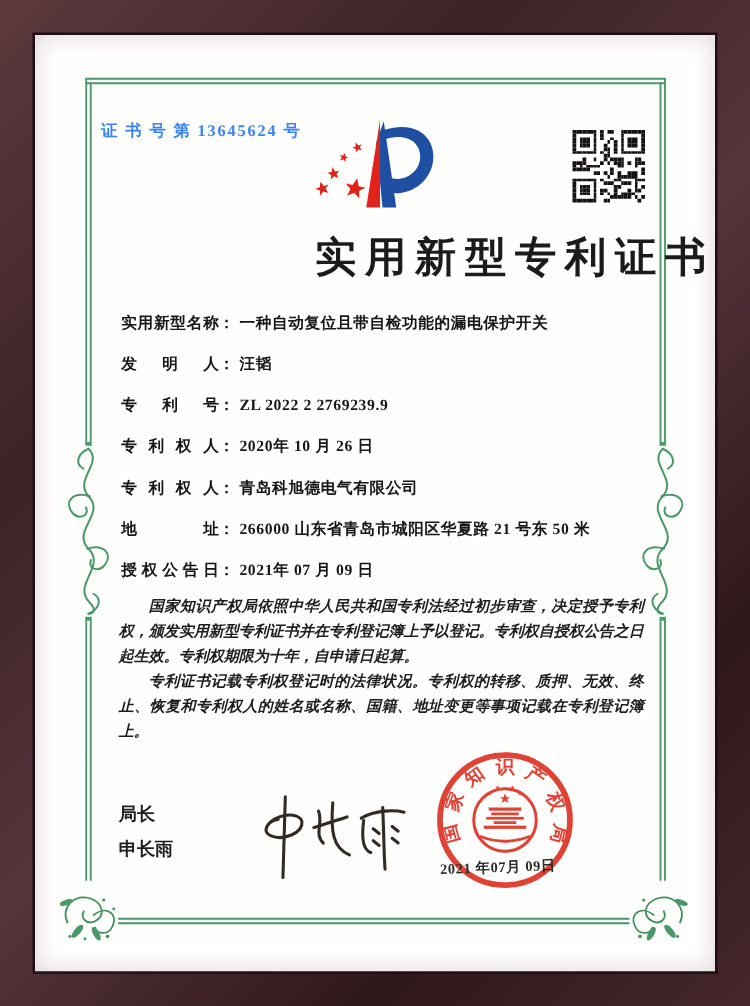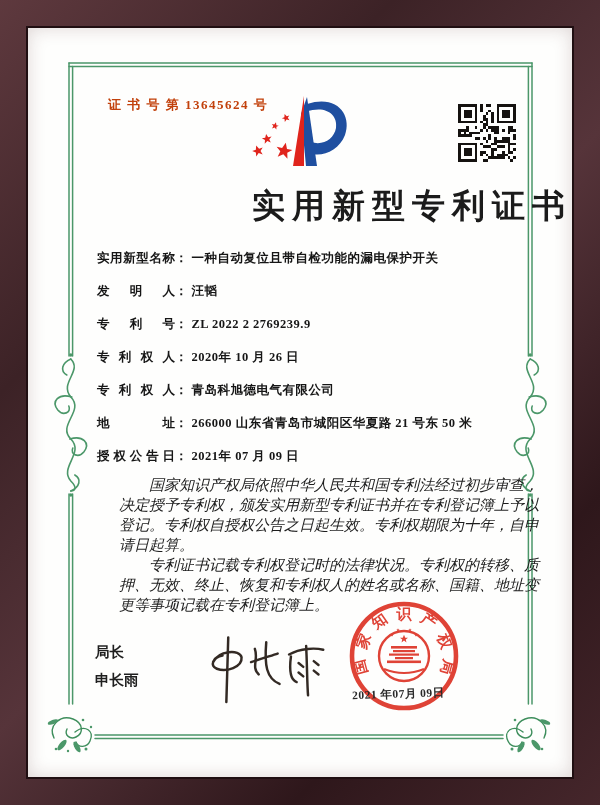--- a/index.html
+++ b/index.html
@@ -13,7 +13,7 @@
   
   .border-art{position:absolute;inset:0;width:100%;height:100%;pointer-events:none;}
   
-  .cert-no{position:absolute;left:80px;top:68px;font-size:13px;color:#c2410c;
+  .cert-no{position:absolute;left:53px;top:68px;font-size:13px;color:#3b82f6;
            letter-spacing:1.5px;font-weight:600;}
   .logo{position:absolute;left:222px;top:64px;width:104px;height:80px;}
   .qr{position:absolute;left:430px;top:76px;width:58px;height:58px;display:grid;

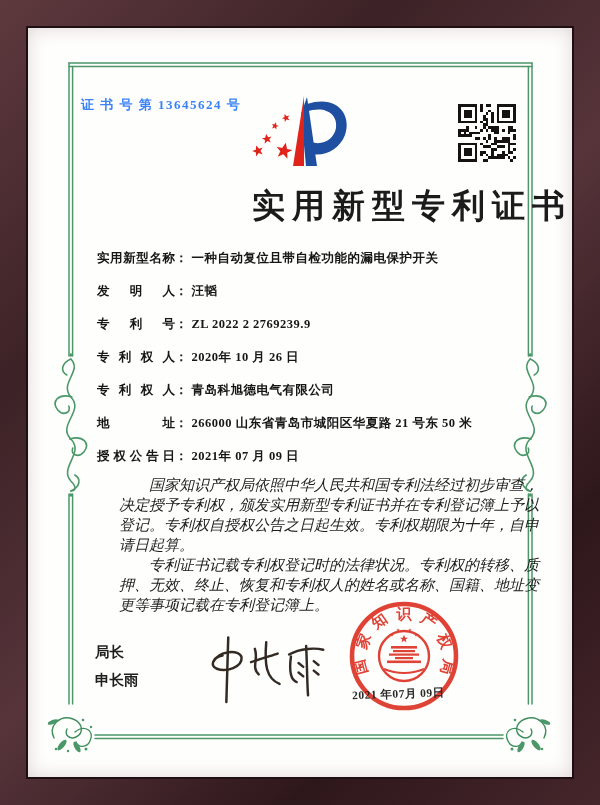--- a/index.html
+++ b/index.html
@@ -28,8 +28,8 @@
   .fcolon{margin-right:4px;}
   .fvalue{letter-spacing:.5px;}
   .frow .second{position:absolute;left:175px;top:0;}
-  .paras{position:absolute;left:67px;top:447px;width:420px;font-size:15px;line-height:20px;
-         color:#1d1d1d;text-align:justify;font-style:italic;font-weight:400;margin-left:24px;}
+  .paras{position:absolute;left:67px;top:447px;width:420px;font-size:12px;line-height:20px;
+         color:#1d1d1d;text-align:justify;font-style:italic;font-weight:700;}
   .paras p{margin:0;text-indent:2em;}
   .director{position:absolute;left:67px;top:610px;font-family:"Liberation Sans","DejaVu Sans",sans-serif;
             font-size:14.5px;font-weight:600;color:#1f1f1f;line-height:28px;}

